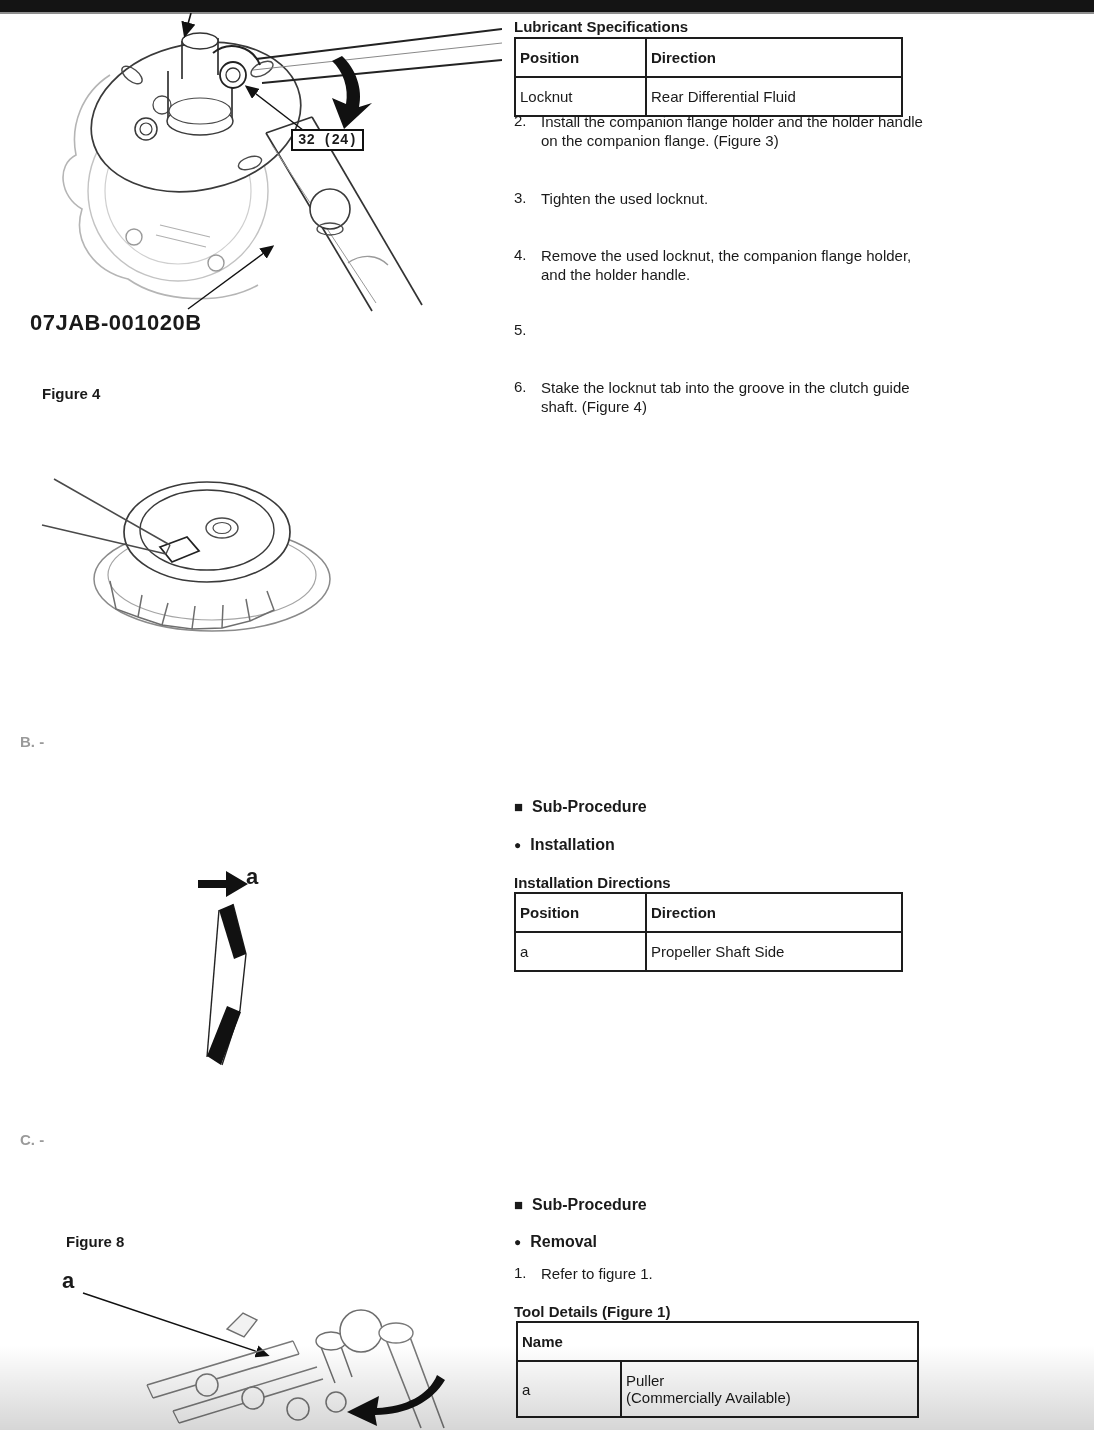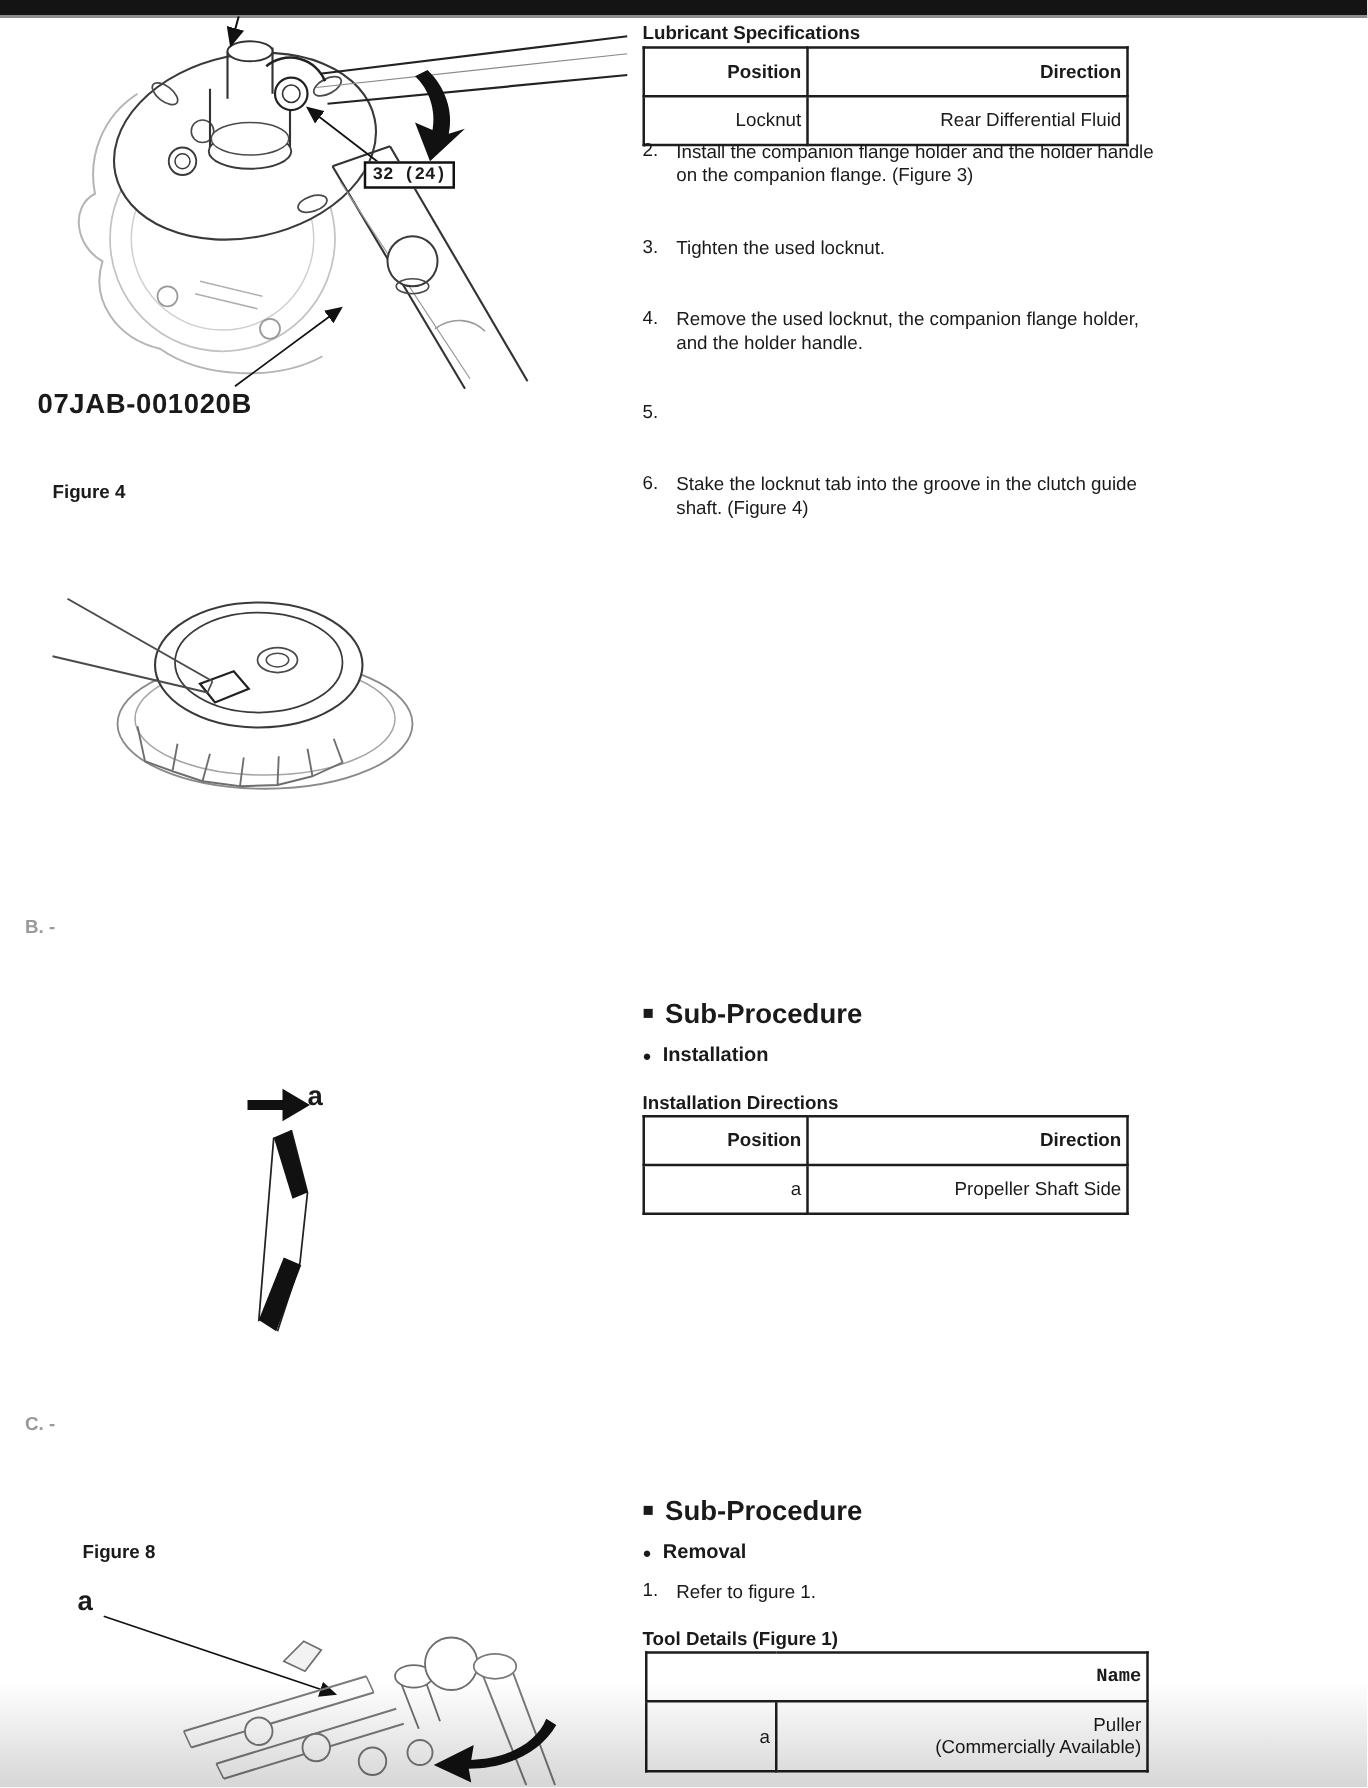--- a/index.html
+++ b/index.html
@@ -16,7 +16,7 @@
   .torque-box{border:2px solid #111;padding:1px 5px;font-size:14px;font-weight:bold;background:#fff;}
   .tbl-title{font-size:15px;font-weight:bold;}
   table.spec{border-collapse:collapse;table-layout:fixed;background:#fff;}
-  table.spec th,table.spec td{border:2px solid #1d1d1d;text-align:right;vertical-align:middle;font-size:15px;padding:10px 4px;}
+  table.spec th,table.spec td{border:2px solid #1d1d1d;text-align:left;vertical-align:middle;font-size:15px;padding:10px 4px;}
   table.spec th{font-weight:bold;}
   .pre{white-space:pre-line;}
   .step{display:flex;width:446px;}

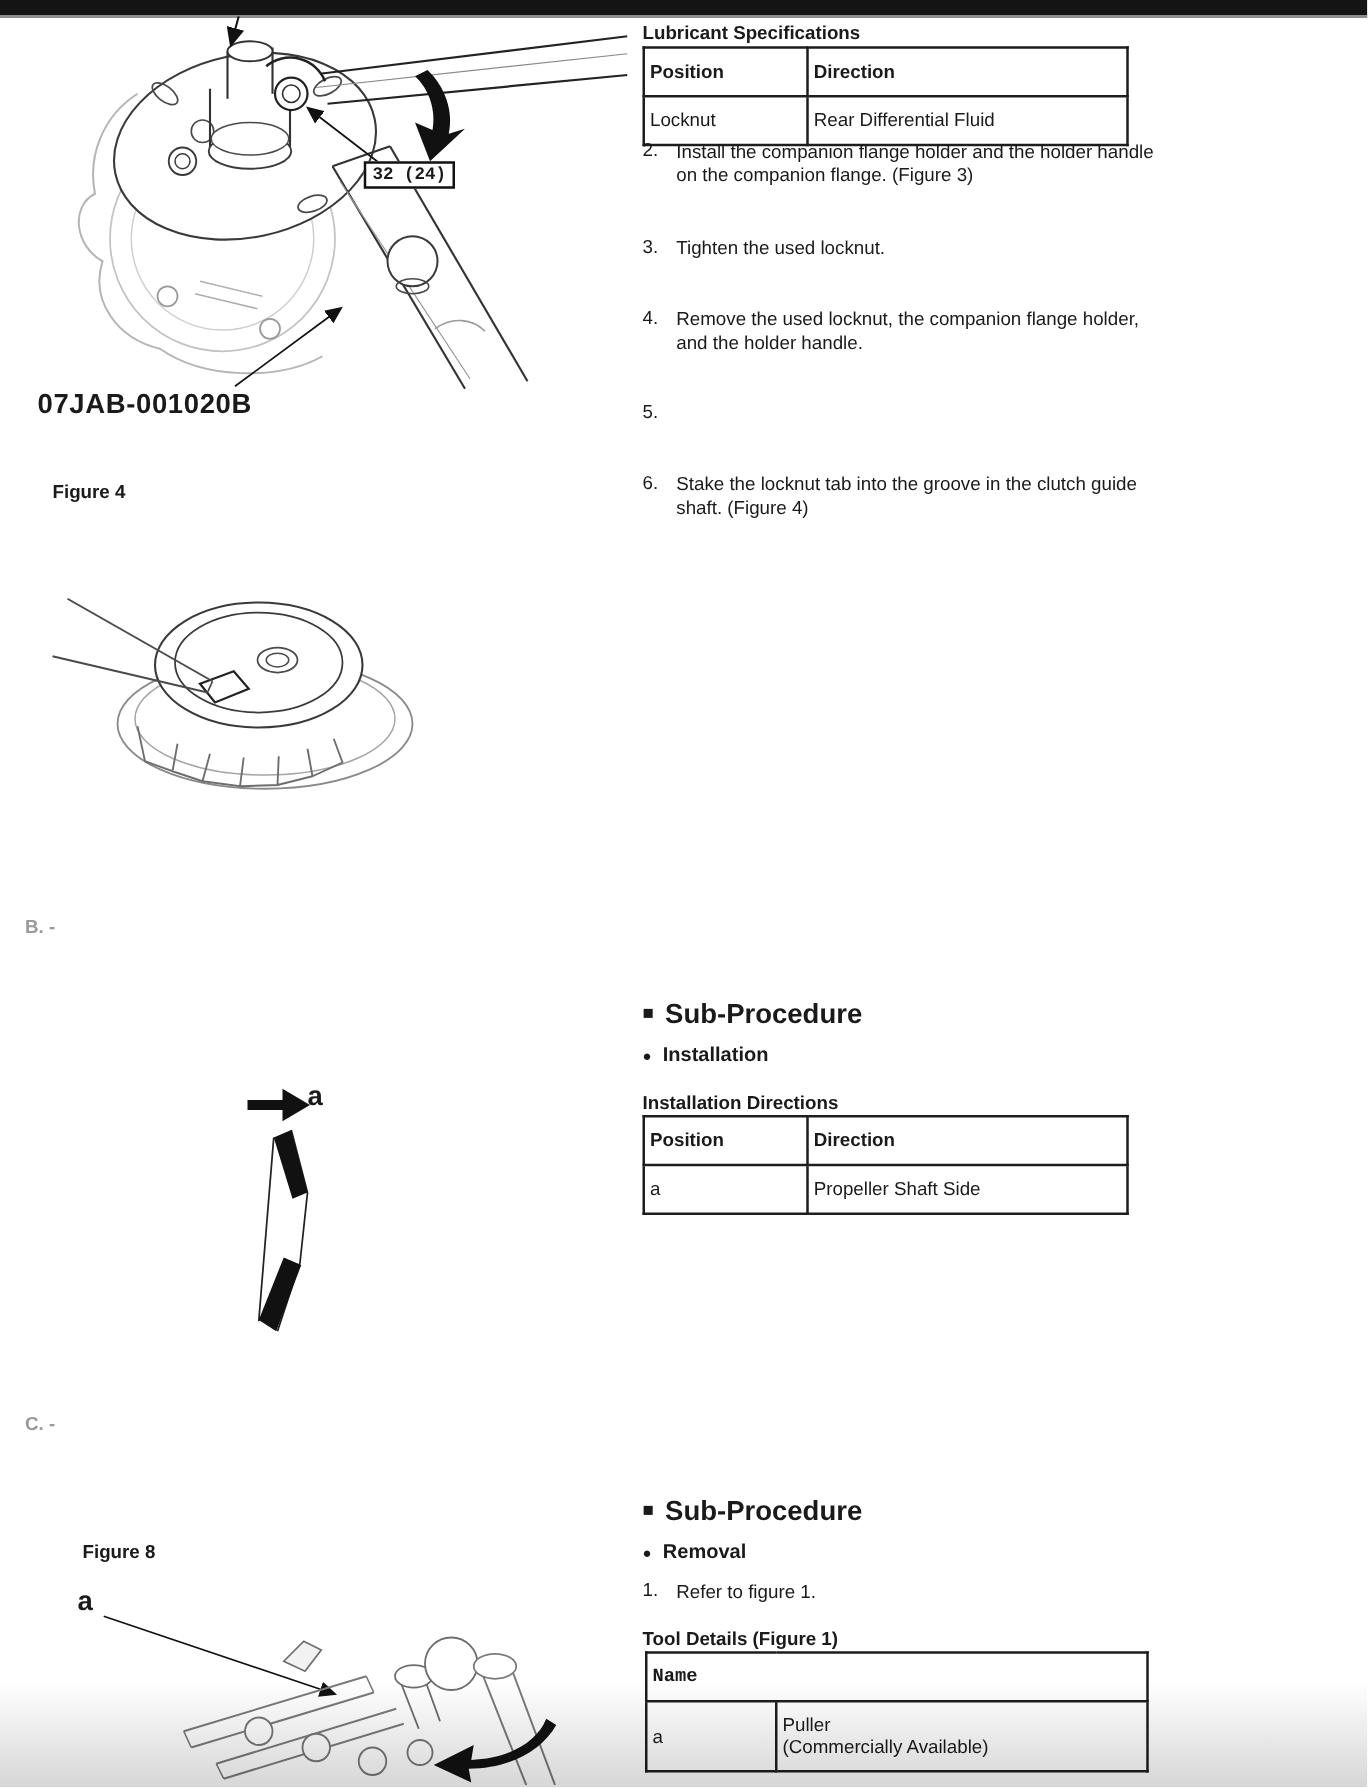--- a/index.html
+++ b/index.html
@@ -24,7 +24,7 @@
   .step .txt{font-size:15px;line-height:19px;}
   .subproc{display:flex;align-items:center;}
   .subproc .sq{font-size:15px;margin-right:9px;line-height:1;transform:translateY(-1px);}
-  .subproc .t{font-size:22px;font-weight:bold;}
+  .subproc .t{font-size:16px;font-weight:bold;}
   .bullet-head{display:flex;align-items:center;}
   .bullet-head .dot{font-size:12px;margin-right:9px;line-height:1;}
   .bullet-head .t{font-size:16px;font-weight:bold;}

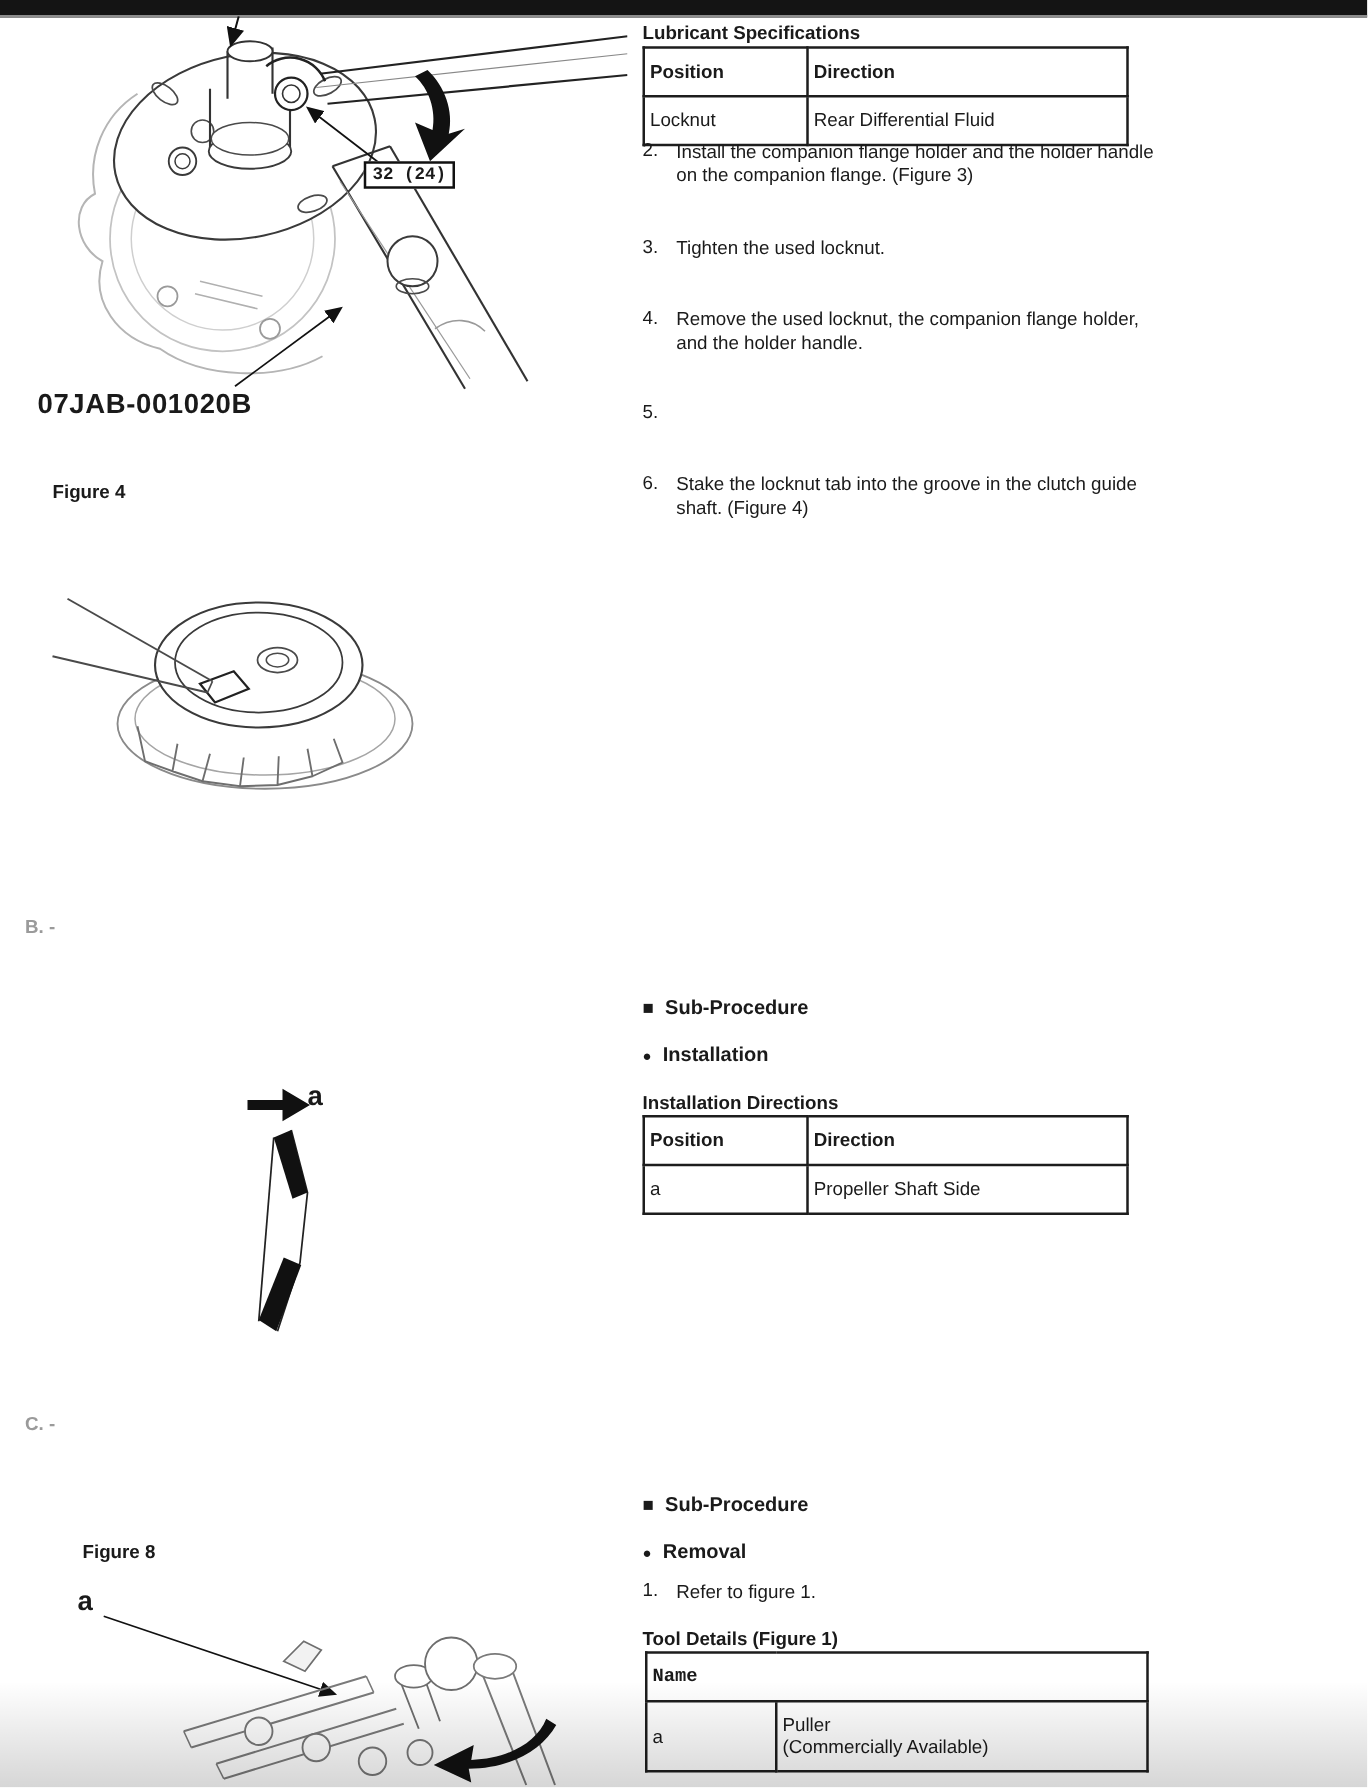--- a/index.html
+++ b/index.html
@@ -252,7 +252,7 @@
         <col>
       </colgroup>
     <tbody>
-        <tr style="height:31px;font-family:Liberation Mono, monospace;">
+        <tr style="height:31px;">
       <th colspan="2">Name</th>
     </tr>
     <tr style="height:45px;">

